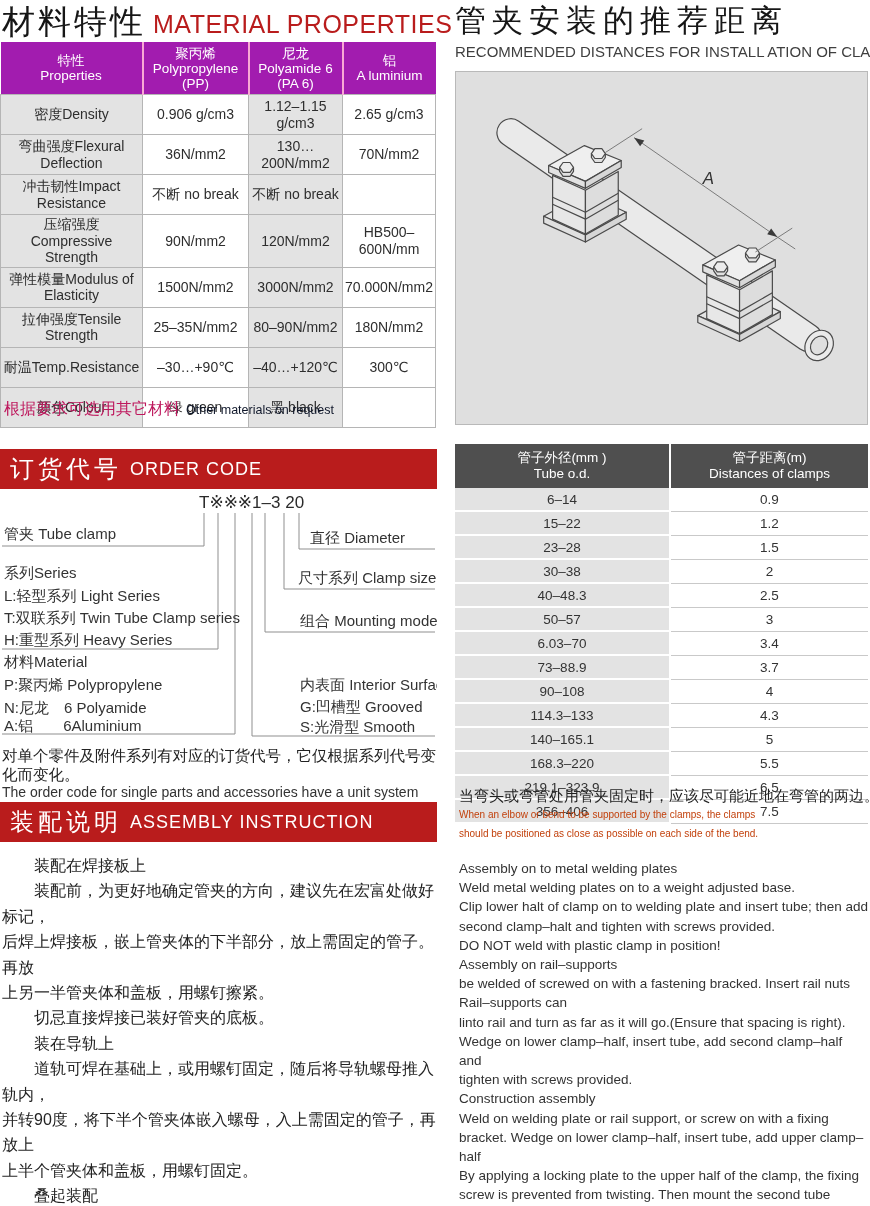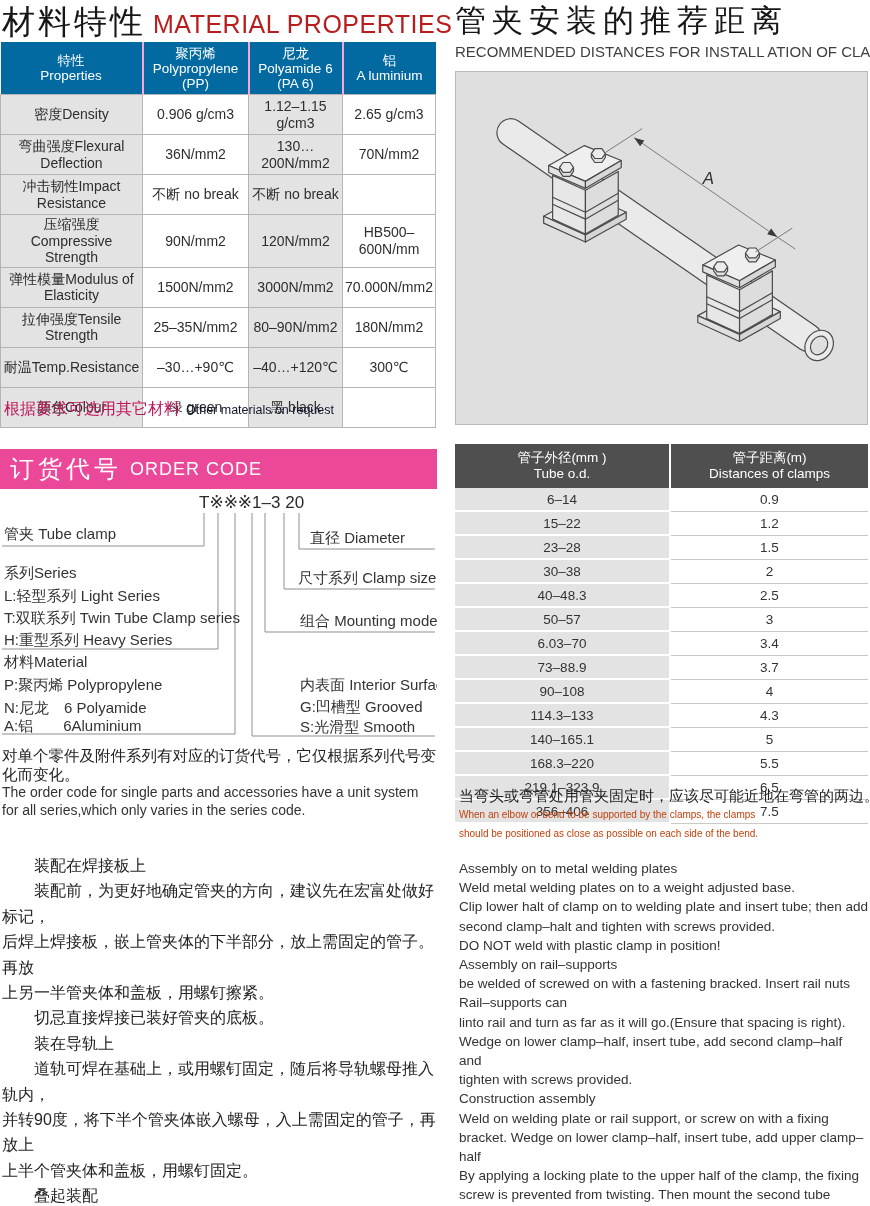--- a/index.html
+++ b/index.html
@@ -20,7 +20,7 @@
   table{border-collapse:collapse;table-layout:fixed;}
   .m-table{position:absolute;top:42px;left:0;width:435px;}
   .m-table col.shade{background:#e3e3e3;}
-  .m-table th{background:#0369a1;color:#fff;font-weight:normal;font-size:13.5px;line-height:15px;height:48px;vertical-align:middle;padding:2px 7px;}
+  .m-table th{background:#a21caf;color:#fff;font-weight:normal;font-size:13.5px;line-height:15px;height:48px;vertical-align:middle;padding:2px 7px;}
   .m-table th + th{border-left:2px solid #f9a8d4;}
   .m-table th span{display:block;}
   .m-table td{border:1px solid #b5b5b5;height:37px;text-align:center;font-size:14px;color:#2e2e2e;line-height:16.5px;padding:1px 2px;vertical-align:middle;}

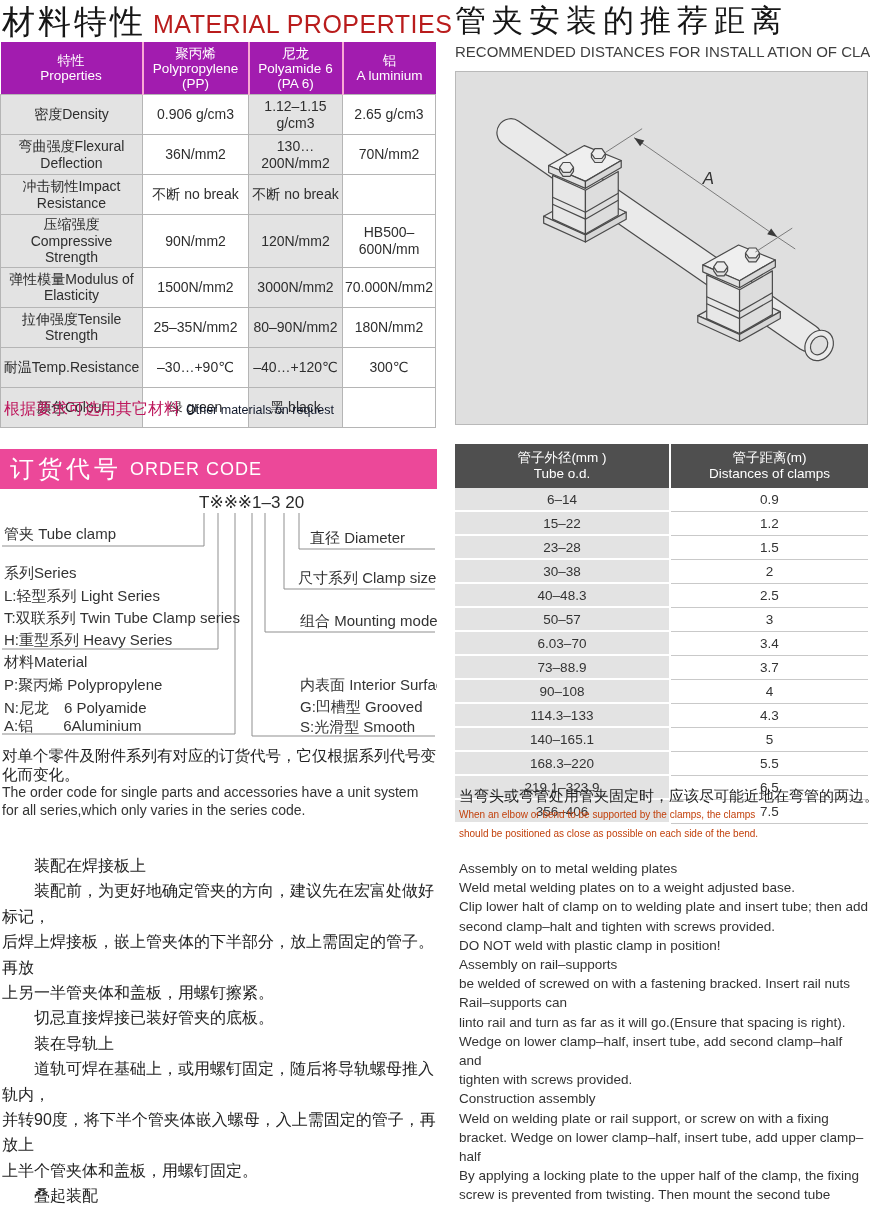--- a/index.html
+++ b/index.html
@@ -29,7 +29,7 @@
   .m-foot .en{font-size:12.5px;color:#0f172a;margin-left:6px;}
 
   
-  .bar{position:absolute;left:0;width:437px;height:40px;background:#ec4899;color:#fff;display:flex;align-items:center;}
+  .bar{position:absolute;left:0;width:437px;height:40px;background:#b91c1c;color:#fff;display:flex;align-items:center;}
   .bar .cjk{font-size:24px;letter-spacing:4px;margin:0 8px 0 10px;white-space:nowrap;}
   .bar .en{font-size:18px;letter-spacing:1px;white-space:nowrap;}
   .oc-bar{top:449px;}

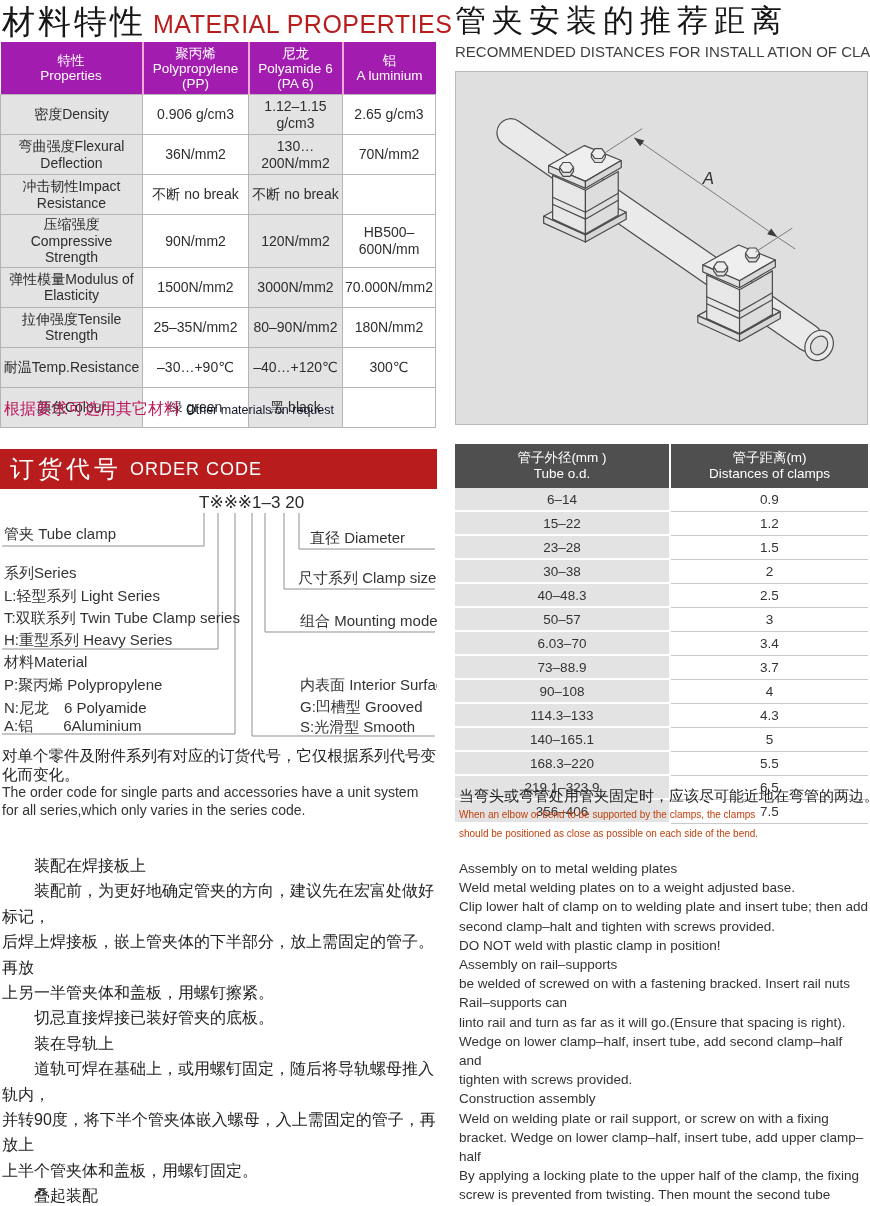--- a/index.html
+++ b/index.html
@@ -209,6 +209,10 @@
     <div class="en">for all series,which only varies in the series code.</div>
   </div>
 
+  <div class="bar as-bar">
+    <span class="cjk">装配说明</span>
+    <span class="en">ASSEMBLY INSTRUCTION</span>
+  </div>
 
   <div class="as-text">
 

